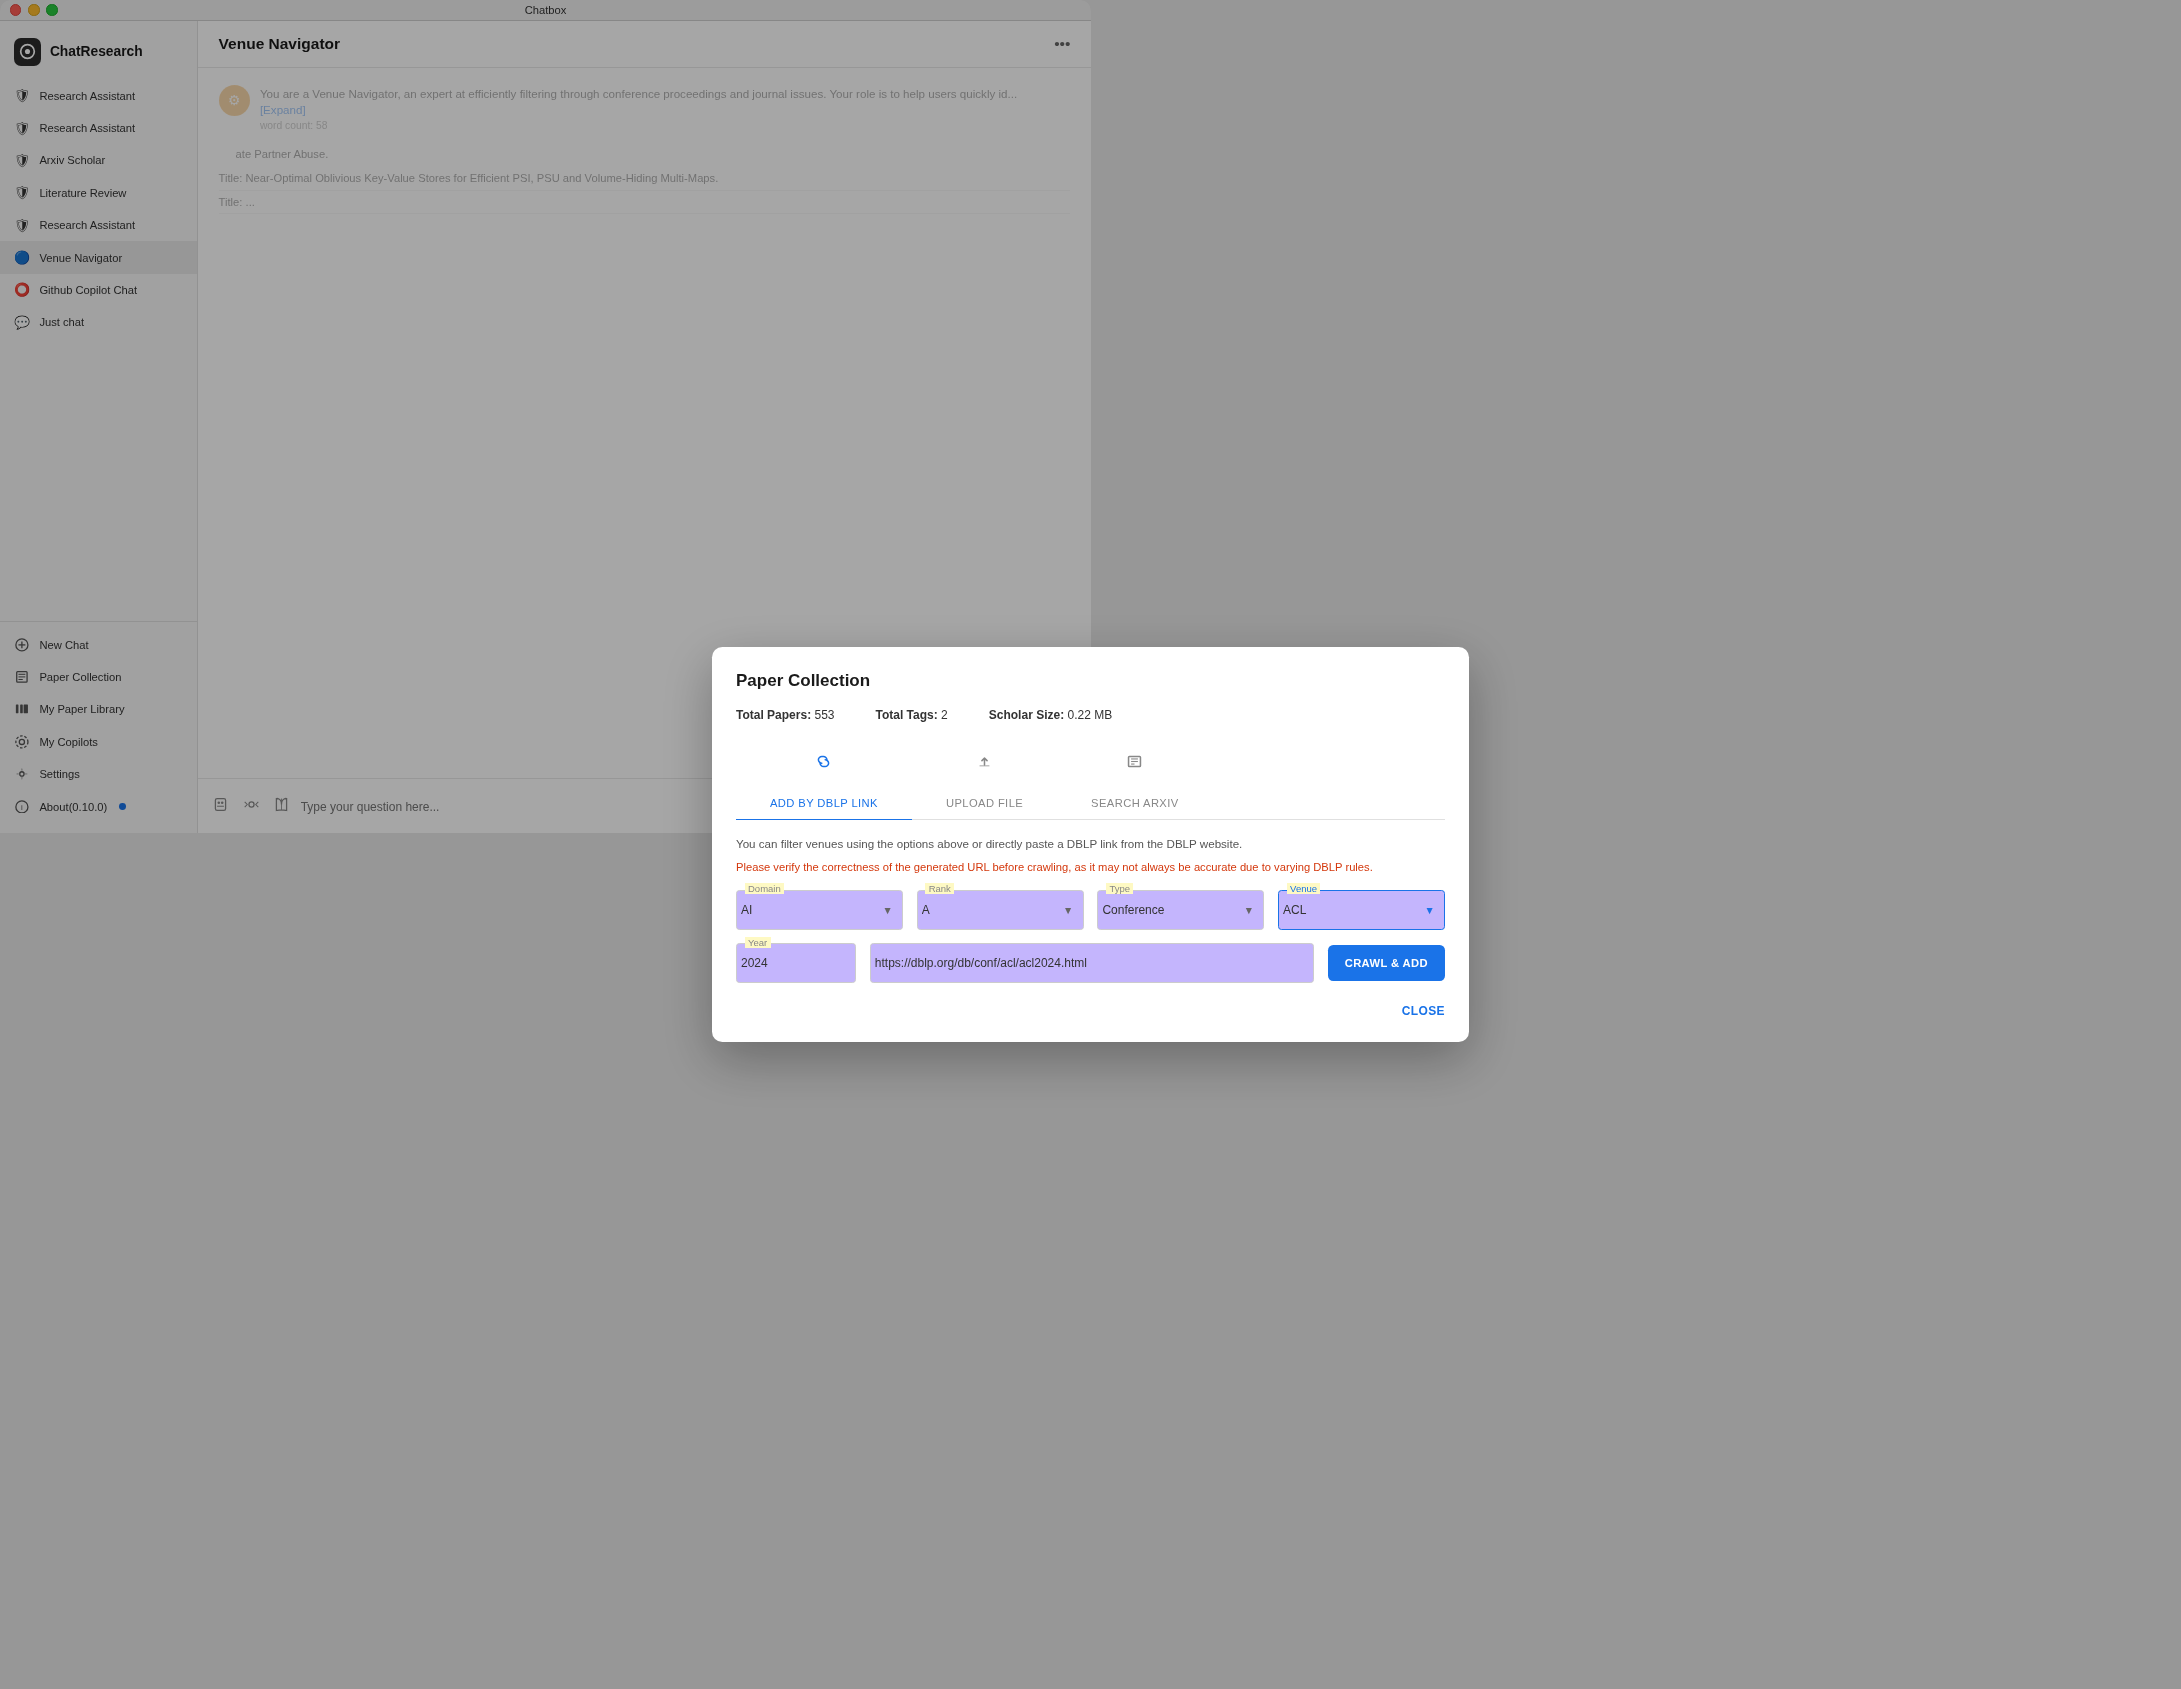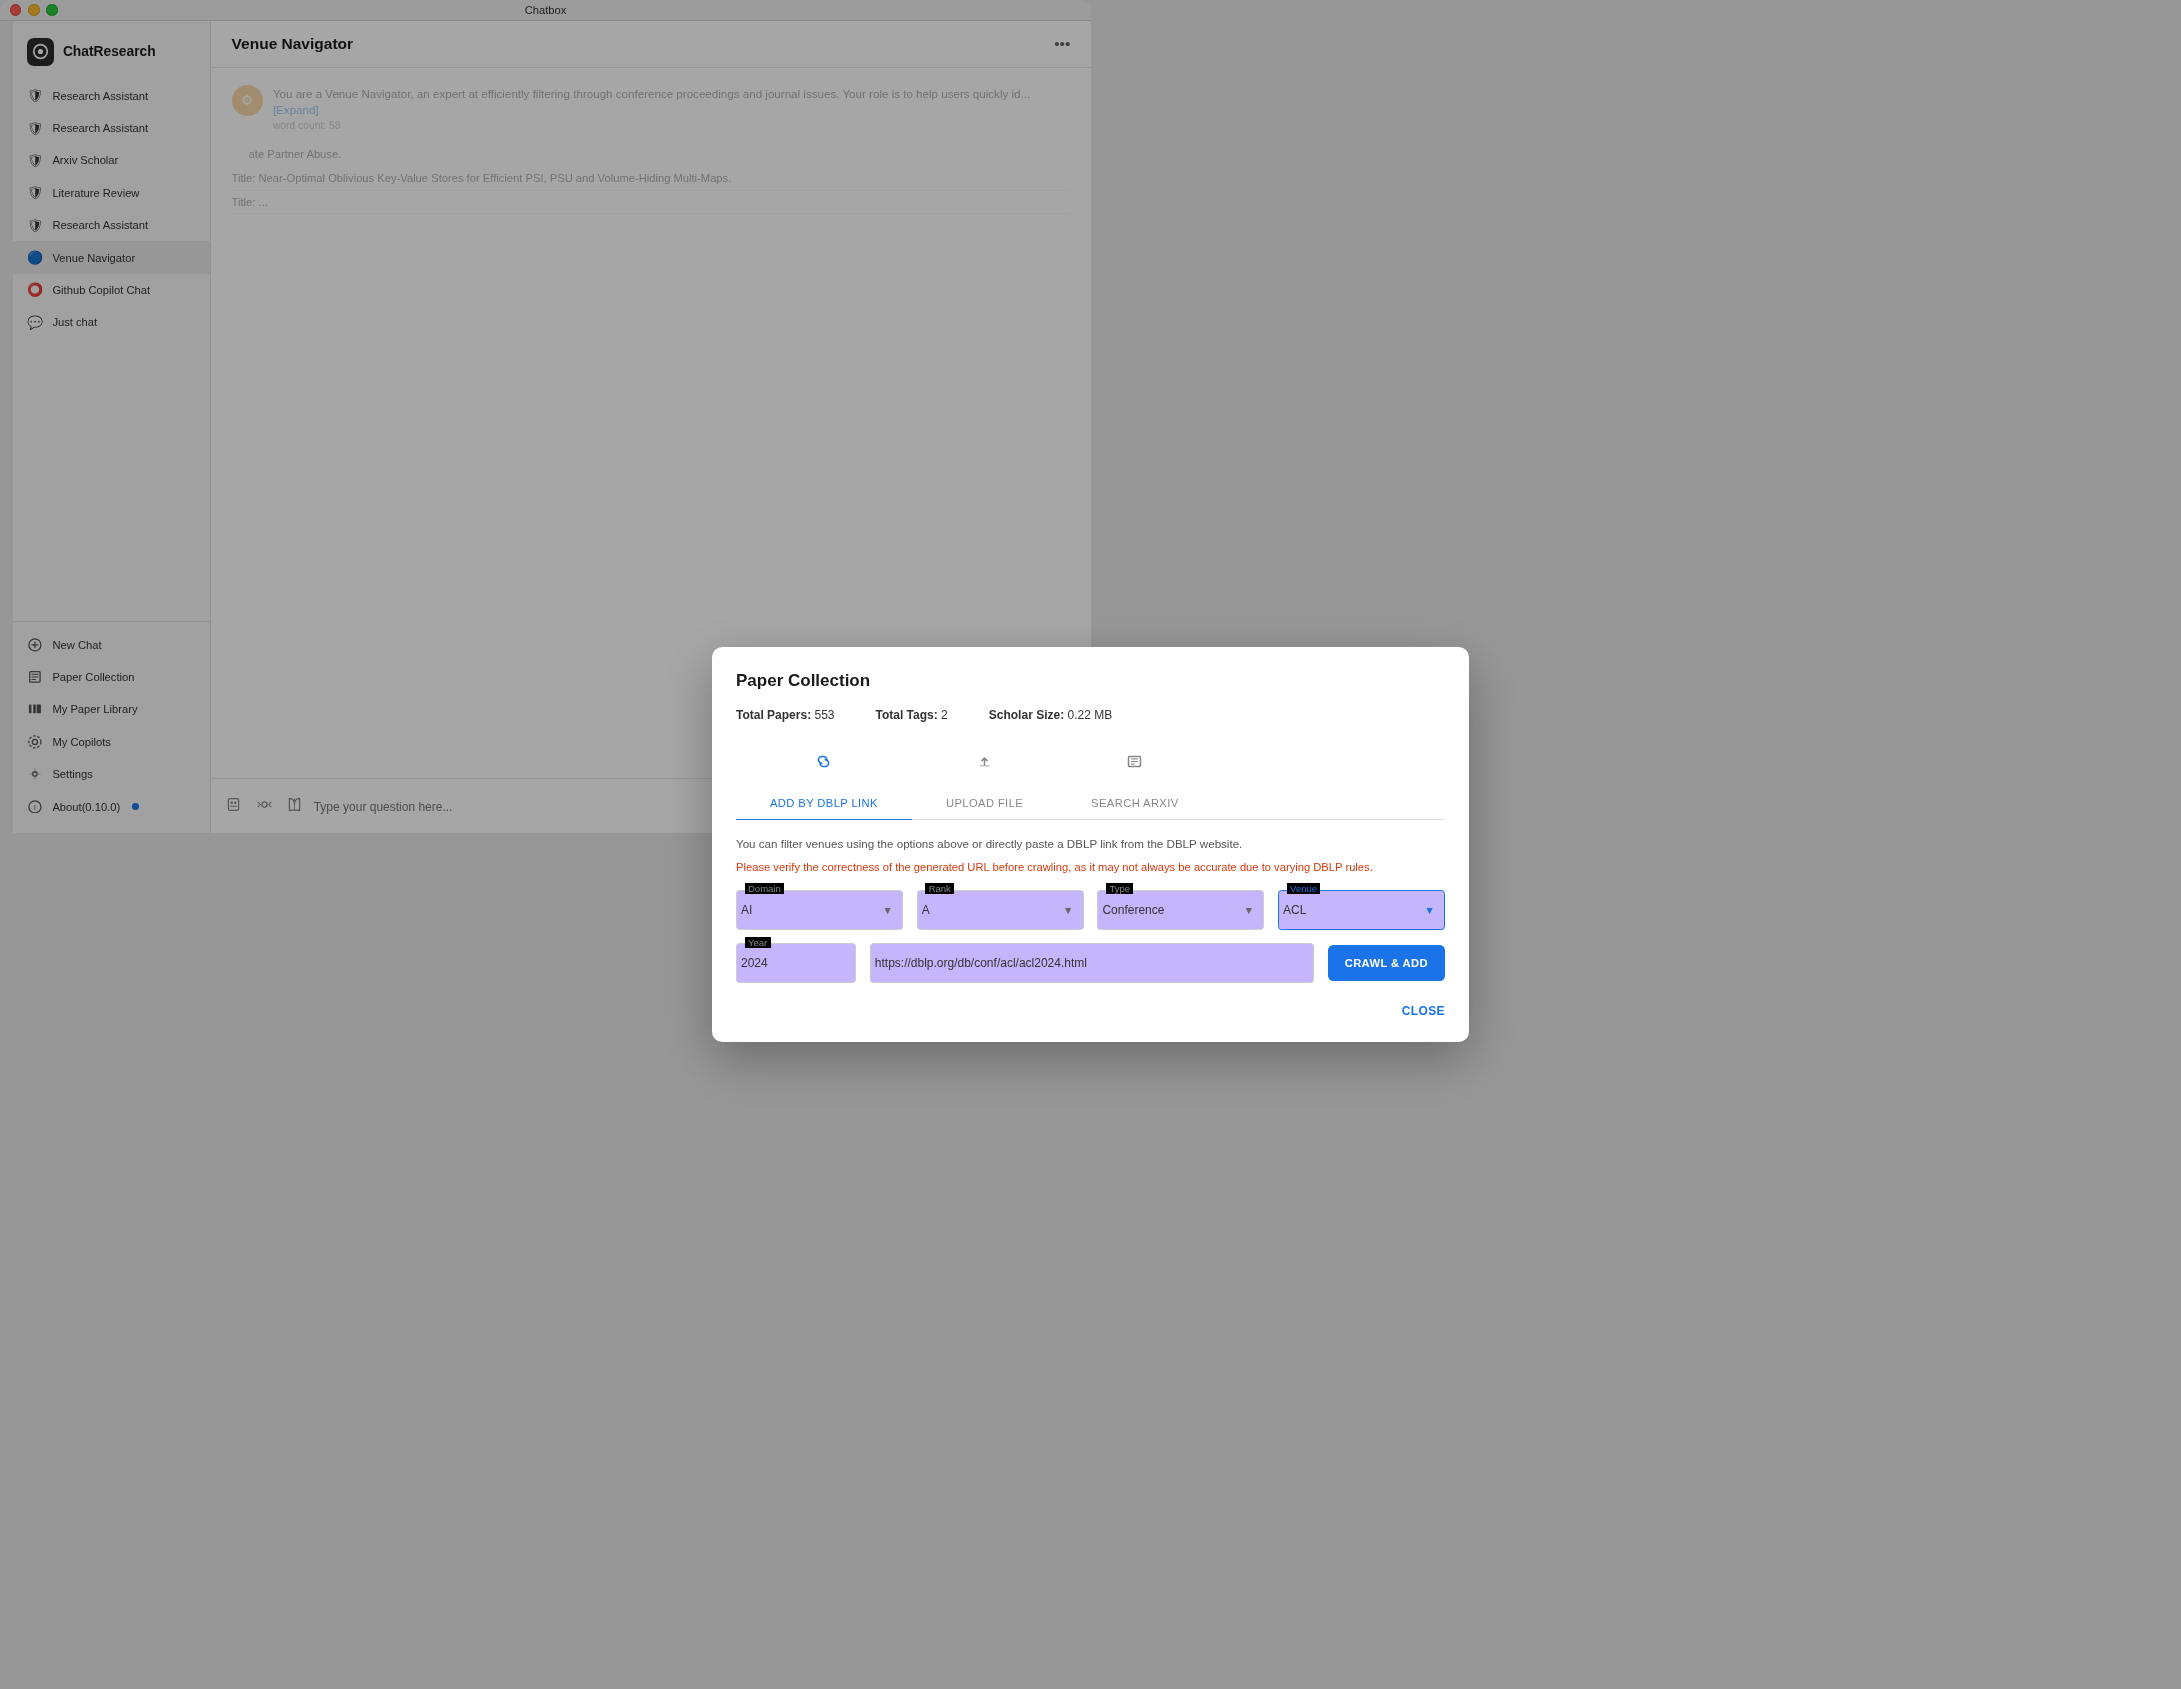--- a/index.html
+++ b/index.html
@@ -49,7 +49,6 @@
     .app-layout {
       display: flex;
       height: calc(845px - 33px);
-      margin-left: 13px;
     }
 
     

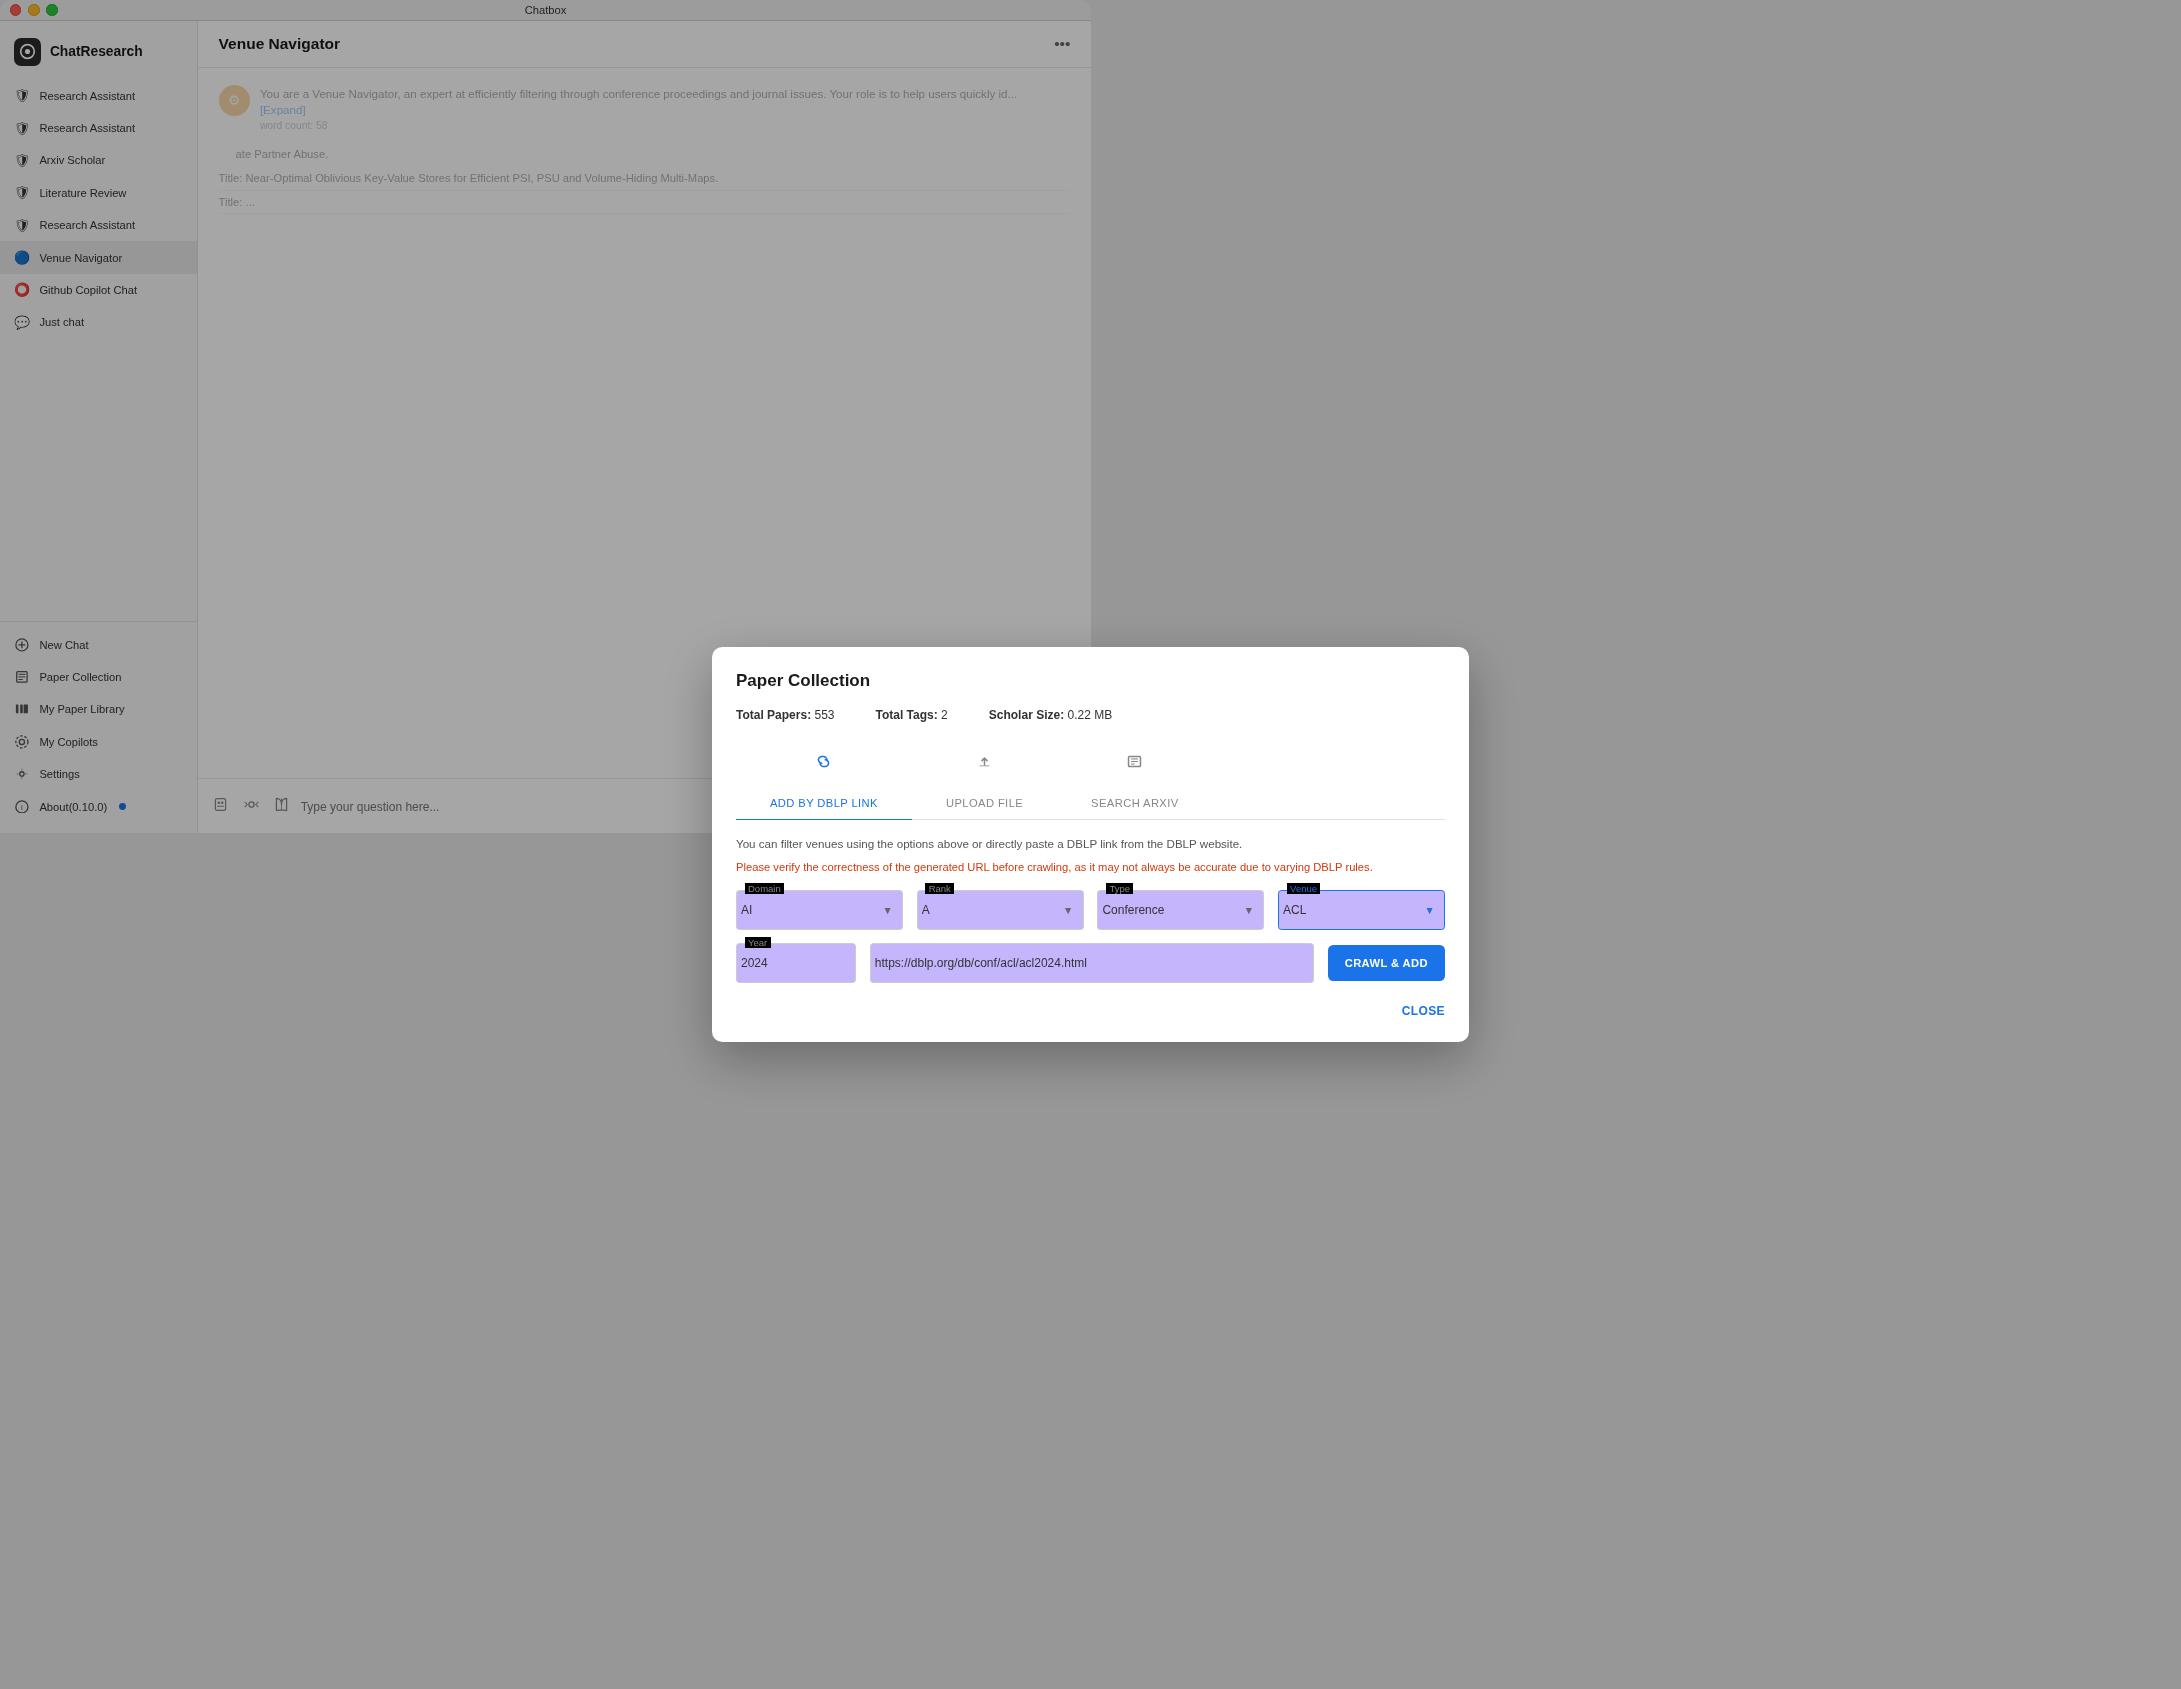--- a/index.html
+++ b/index.html
@@ -354,7 +354,7 @@
       position: absolute;
       top: -6.9px;
       left: 8.6px;
-      background: #000000;
+      background: #fef9c3;
       padding: 0 3.4px;
       font-size: 9.5px;
       color: #888;

